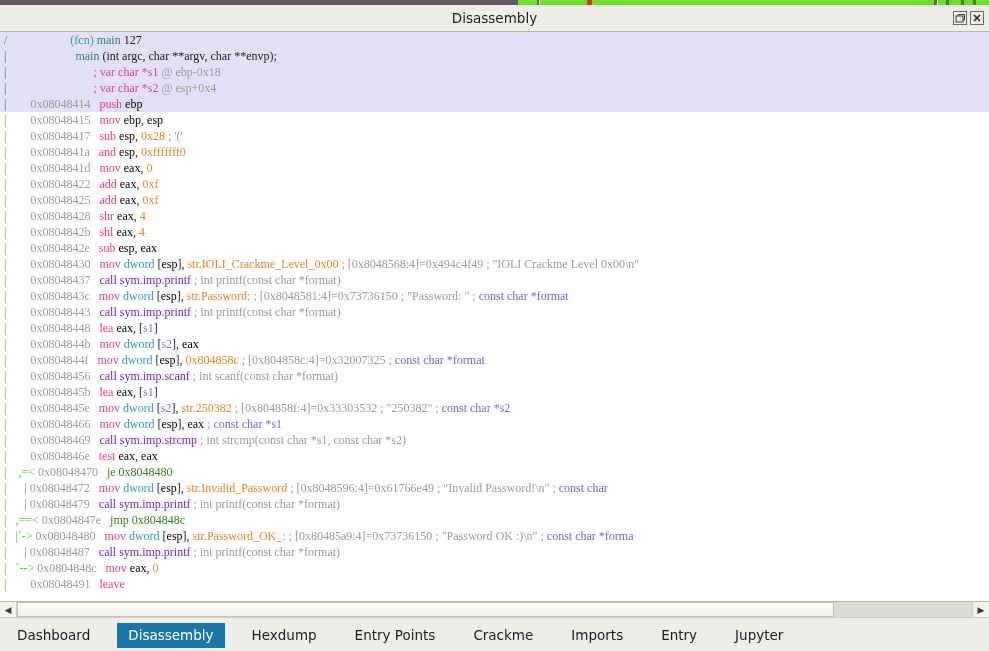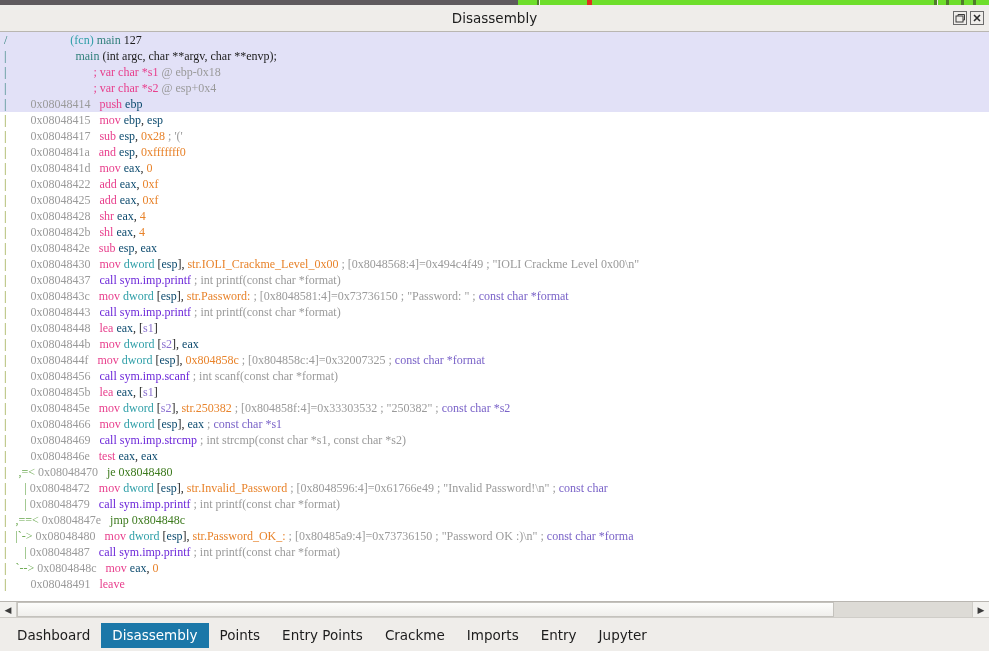--- a/index.html
+++ b/index.html
@@ -37,7 +37,7 @@
   .c-mn{color:#e83e8c;}
   .c-call{color:#6d28d9;}
   .c-jmp{color:#3d7a1e;}
-  .c-reg{color:#0c4a6e;}
+  .c-reg{color:#000000;}
   .c-dword{color:#2f9fa8;}
   .c-brk{color:#1c1c1c;}
   .c-var{color:#8a6fd0;text-align:right;}

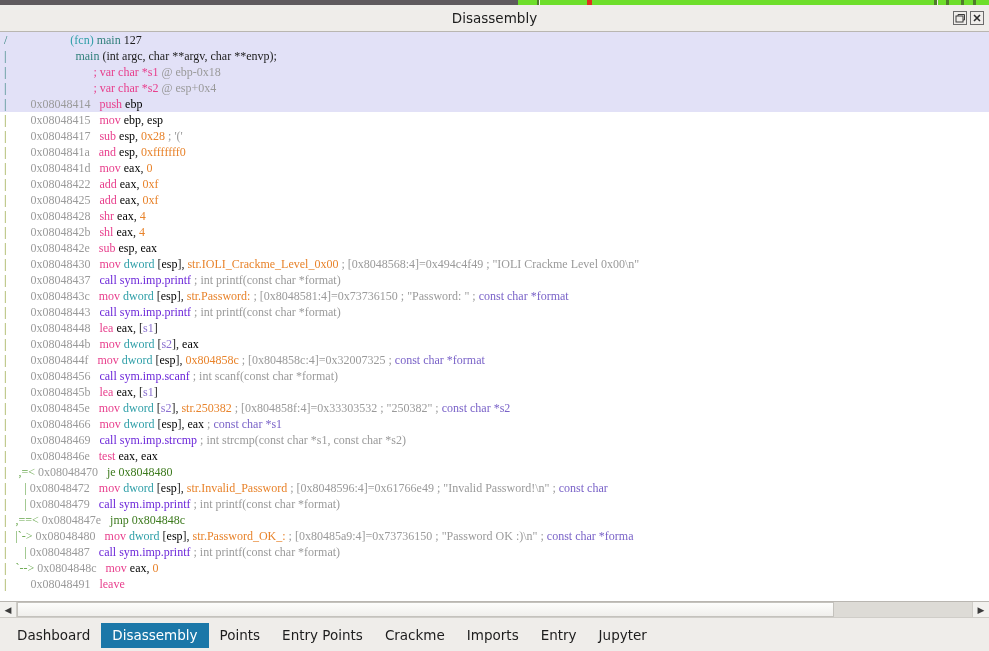--- a/index.html
+++ b/index.html
@@ -58,7 +58,7 @@
     background:linear-gradient(to bottom,#fdfdfc,#f0efec);border:1px solid #c4c2bd;box-sizing:border-box;}
   
   #tabs{position:absolute;left:0;top:619px;width:989px;height:32px;background:#efedea;
-    display:flex;align-items:center;padding-left:6px;box-sizing:border-box;gap:0;}
+    display:flex;align-items:center;padding-left:6px;box-sizing:border-box;gap:16px;}
   .tab{padding:3px 11px;font-size:13.5px;color:#1d1d1d;line-height:19px;white-space:nowrap;}
   .tab.active{background:#1b77a8;color:#ffffff;}
 </style>

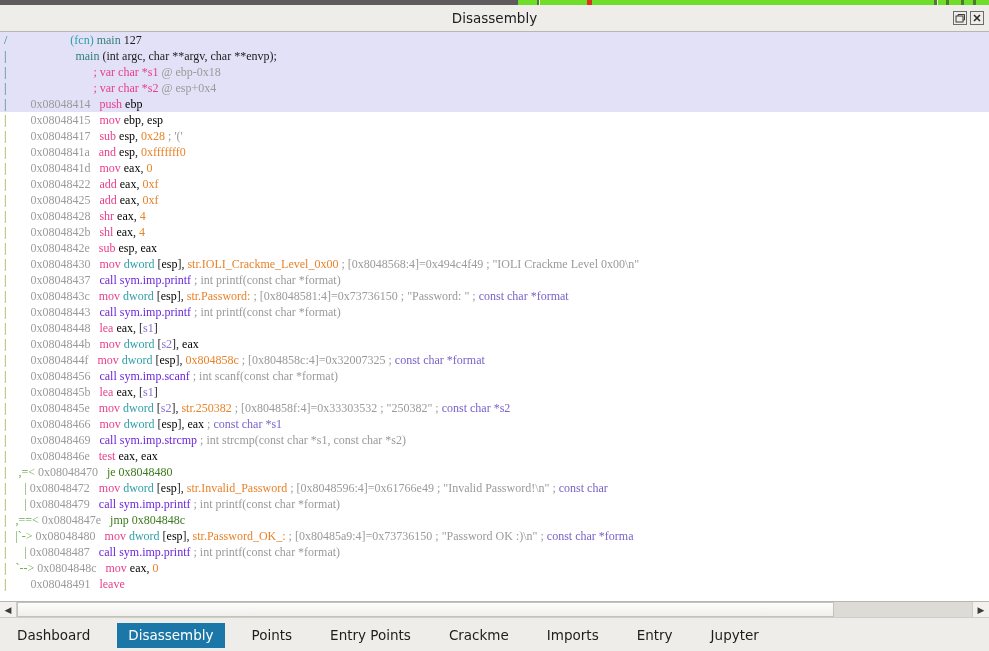--- a/index.html
+++ b/index.html
@@ -111,7 +111,7 @@
 <div id="tabs">
     <div class="tab">Dashboard</div>
     <div class="tab active">Disassembly</div>
-    <div class="tab">Points</div>
+    <div class="tab">Hexdump</div>
     <div class="tab">Entry Points</div>
     <div class="tab">Crackme</div>
     <div class="tab">Imports</div>

